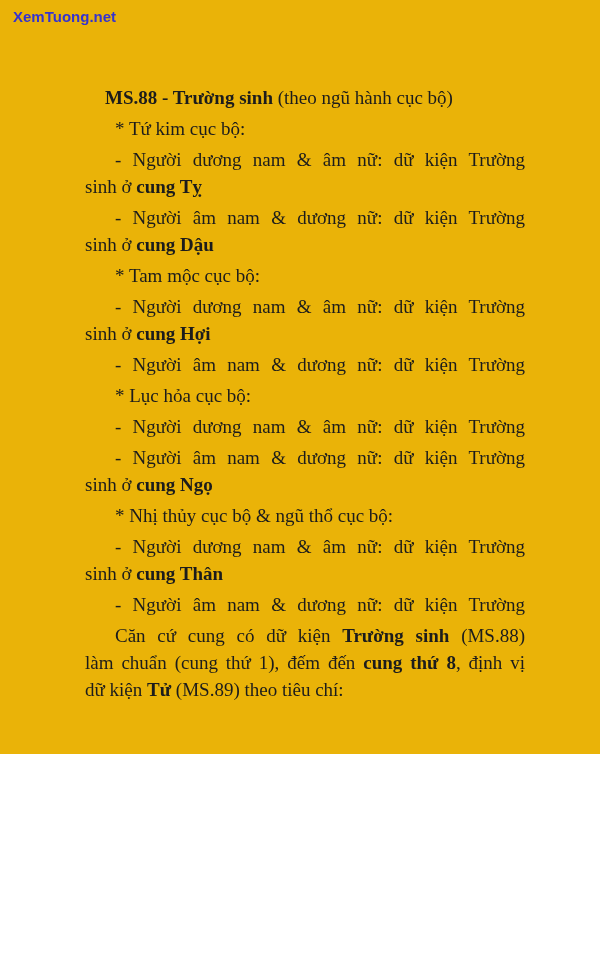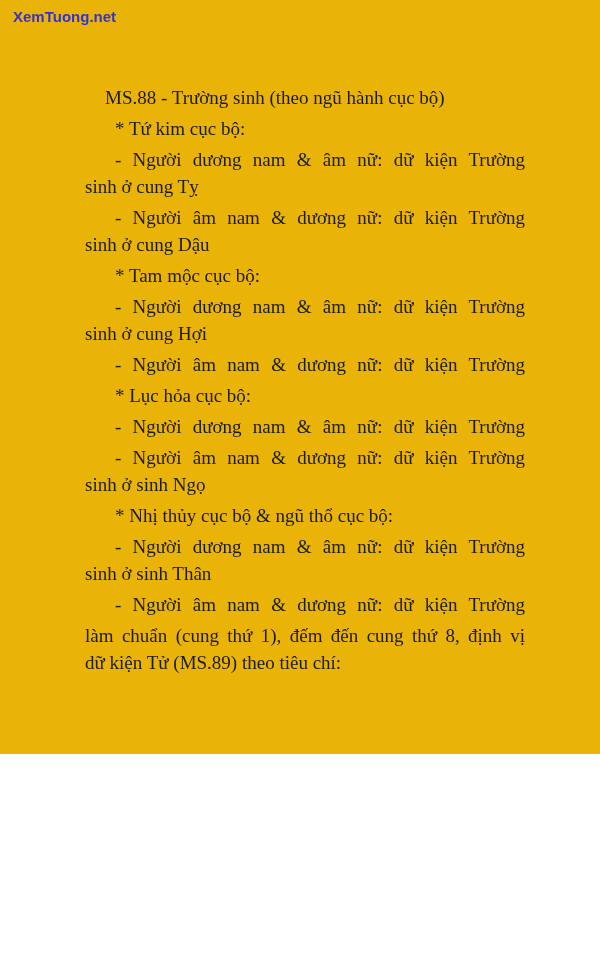--- a/index.html
+++ b/index.html
@@ -43,7 +43,7 @@
     text-align: justify;
     text-align-last: justify;
   }
-  .seg-b { font-weight: 400; }
+  .seg-b { font-weight: 700; }
   .page-number {
     position: absolute;
     left: 85px;

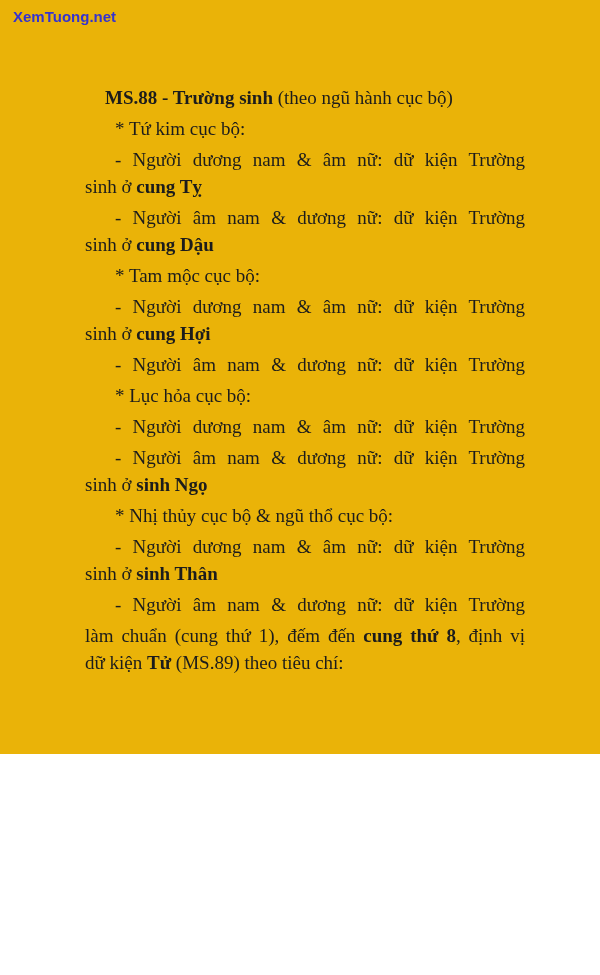--- a/index.html
+++ b/index.html
@@ -114,7 +114,7 @@
       </div>
       <div class="block">
         <div class="line ind justify"><span>- Người âm nam &amp; dương nữ: dữ kiện Trường</span></div>
-        <div class="line"><span>sinh ở </span><span class="seg-b">sinh Ngọ</span></div>
+        <div class="line"><span>sinh ở </span><span class="seg-b">cung Ngọ</span></div>
       </div>
       <div class="block">
         <div class="line ind"><span>* Nhị thủy cục bộ &amp; ngũ thổ cục bộ:</span></div>

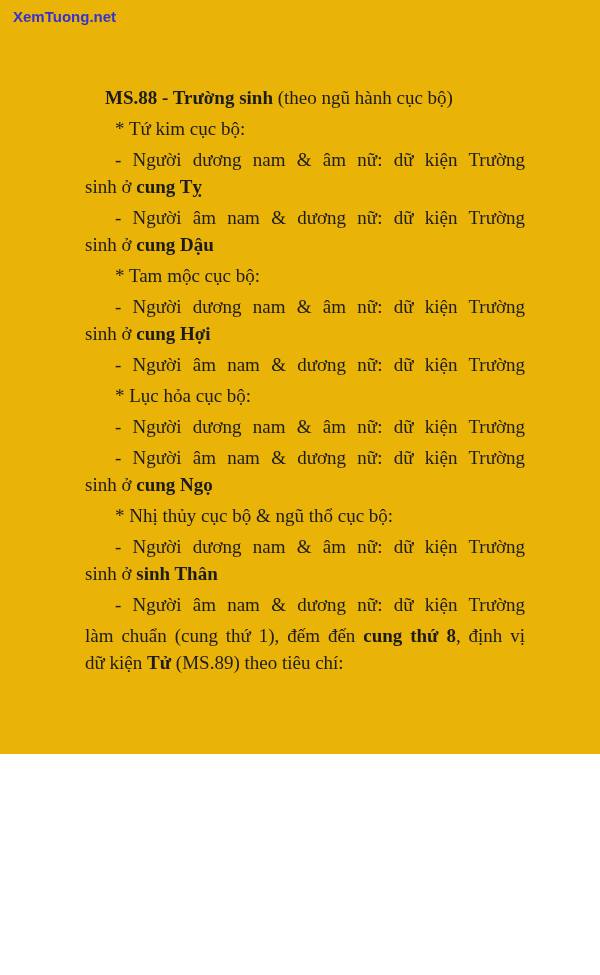--- a/index.html
+++ b/index.html
@@ -121,7 +121,7 @@
       </div>
       <div class="block">
         <div class="line ind justify"><span>- Người dương nam &amp; âm nữ: dữ kiện Trường</span></div>
-        <div class="line"><span>sinh ở </span><span class="seg-b">sinh Thân</span></div>
+        <div class="line"><span>sinh ở </span><span class="seg-b">cung Thân</span></div>
       </div>
       <div class="block">
         <div class="line ind justify"><span>- Người âm nam &amp; dương nữ: dữ kiện Trường</span></div>

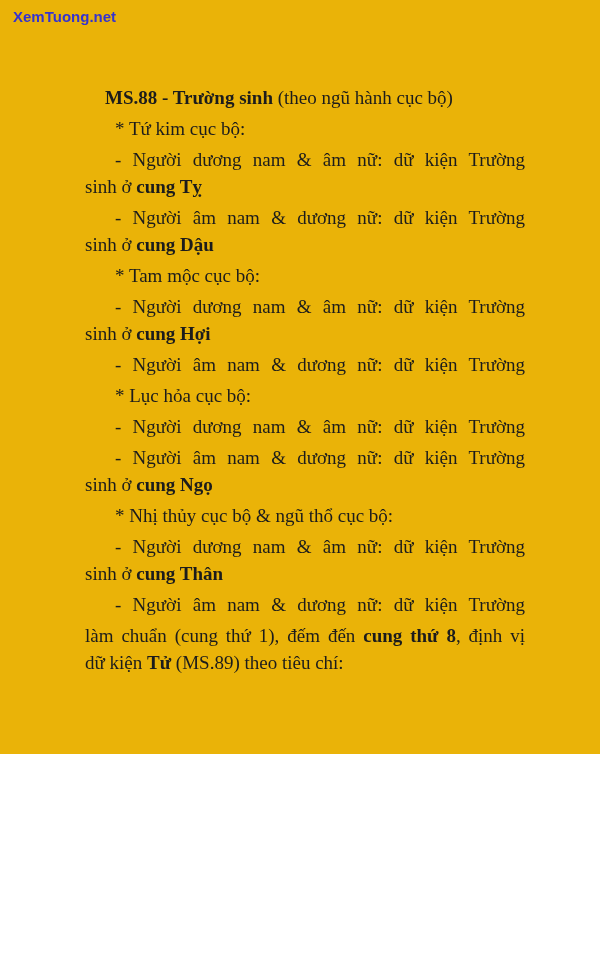--- a/index.html
+++ b/index.html
@@ -127,6 +127,7 @@
         <div class="line ind justify"><span>- Người âm nam &amp; dương nữ: dữ kiện Trường</span></div>
       </div>
       <div class="block">
+        <div class="line ind justify"><span>Căn cứ cung có dữ kiện </span><span class="seg-b">Trường sinh</span><span> (MS.88)</span></div>
         <div class="line justify"><span>làm chuẩn (cung thứ 1), đếm đến </span><span class="seg-b">cung thứ 8</span><span>, định vị</span></div>
         <div class="line"><span>dữ kiện </span><span class="seg-b">Tử</span><span> (MS.89) theo tiêu chí:</span></div>
       </div>

